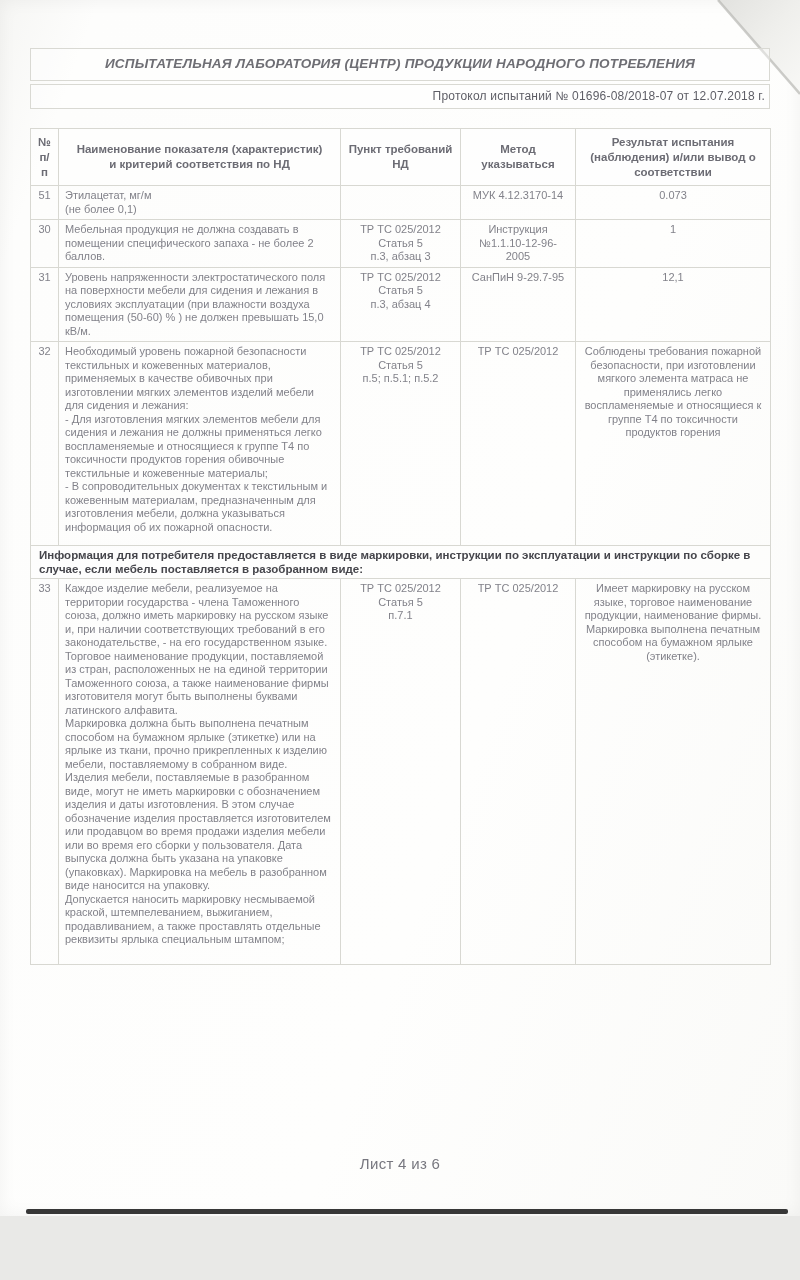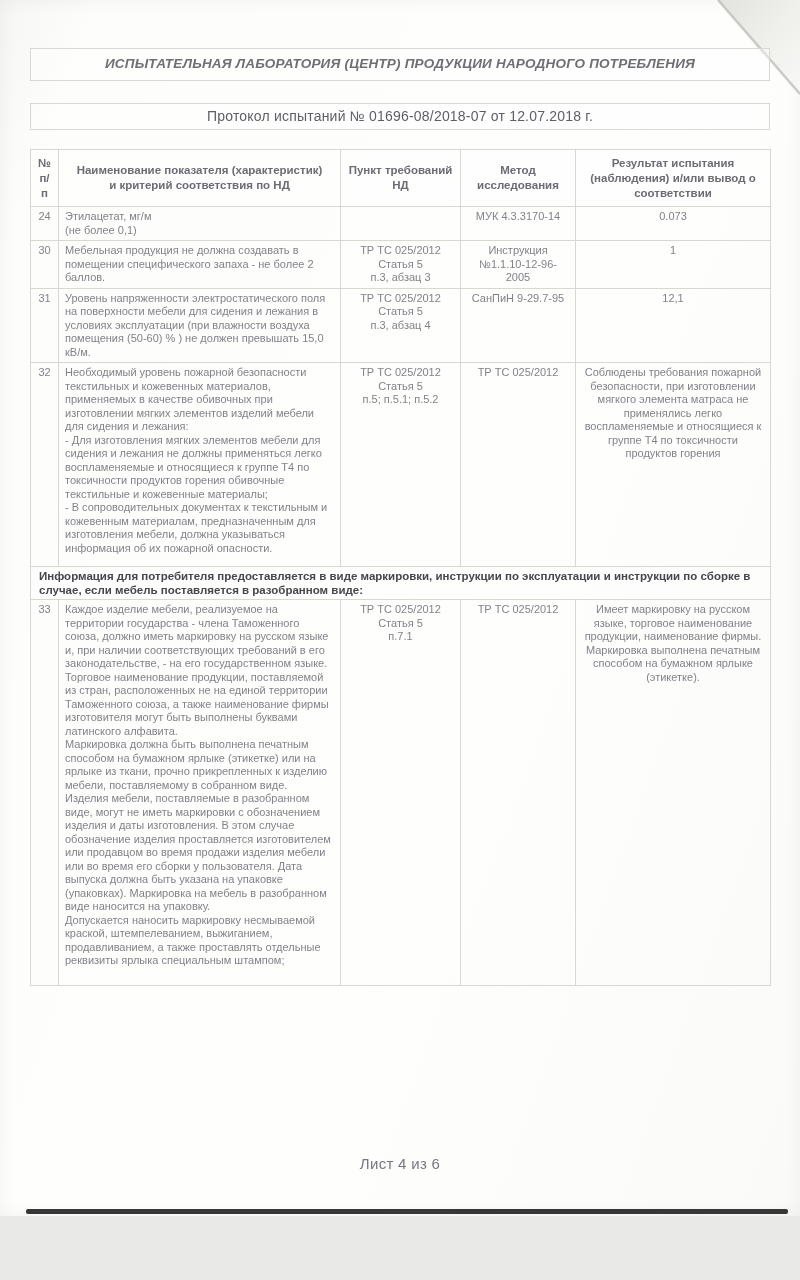--- a/index.html
+++ b/index.html
@@ -22,7 +22,7 @@
   .hbox{border:1px solid #d9d9d3;background:rgba(255,255,255,0.4);}
   .hbox1{padding:6px 4px 7px;text-align:center;}
   .hbox1 .ln{font-style:italic;font-weight:600;font-size:13.5px;line-height:18px;color:#6e6e74;letter-spacing:.2px;}
-  .hbox2{margin-top:22px;padding:4px 4px 5px;text-align:center;font-size:14px;color:#5e5e66;letter-spacing:.2px;}
+  .hbox2{margin-top:3px;padding:4px 4px 5px;text-align:right;font-size:12px;color:#5e5e66;letter-spacing:.2px;}
 
   table.main{margin-top:19px;width:740px;border-collapse:collapse;table-layout:fixed;}
   table.main th,table.main td{

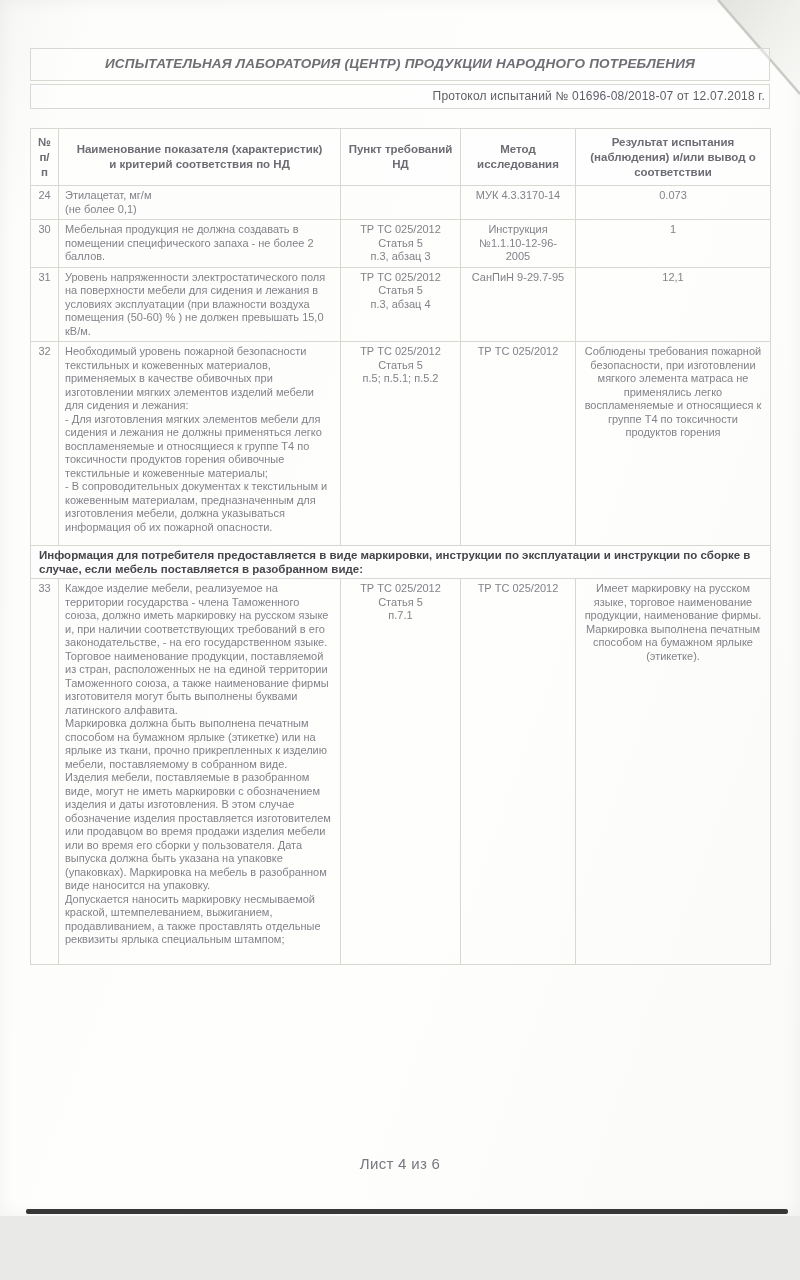--- a/index.html
+++ b/index.html
@@ -98,7 +98,7 @@
           <th class="pre">Пункт требований
 НД</th>
           <th class="pre">Метод
-исследования</th>
+указываться</th>
           <th class="pre">Результат испытания
 (наблюдения) и/или вывод о
 соответствии</th>

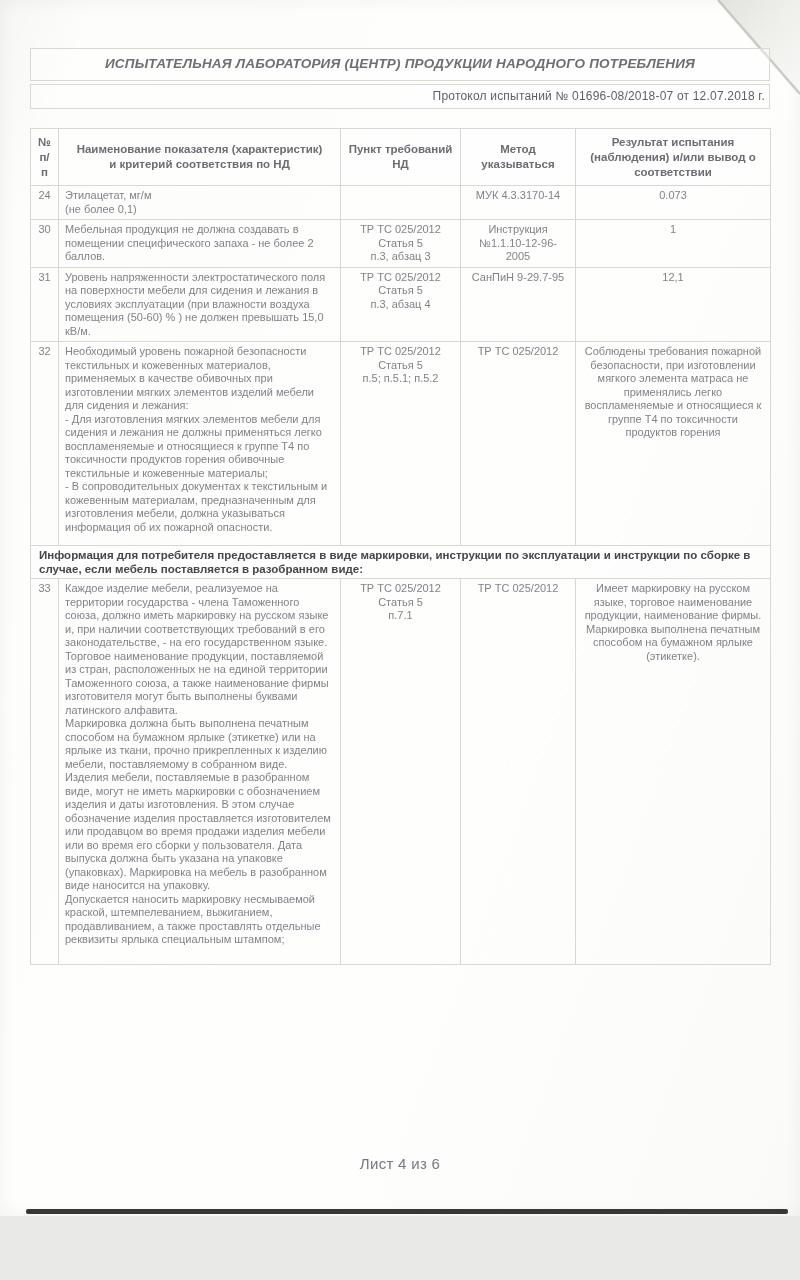--- a/index.html
+++ b/index.html
@@ -106,7 +106,7 @@
       </thead>
       <tbody>
         <tr class="r29">
-          <td class="cnum">24</td>
+          <td class="cnum">51</td>
           <td class="pre">Этилацетат, мг/м
 (не более 0,1)</td>
           <td class="creq pre"></td>

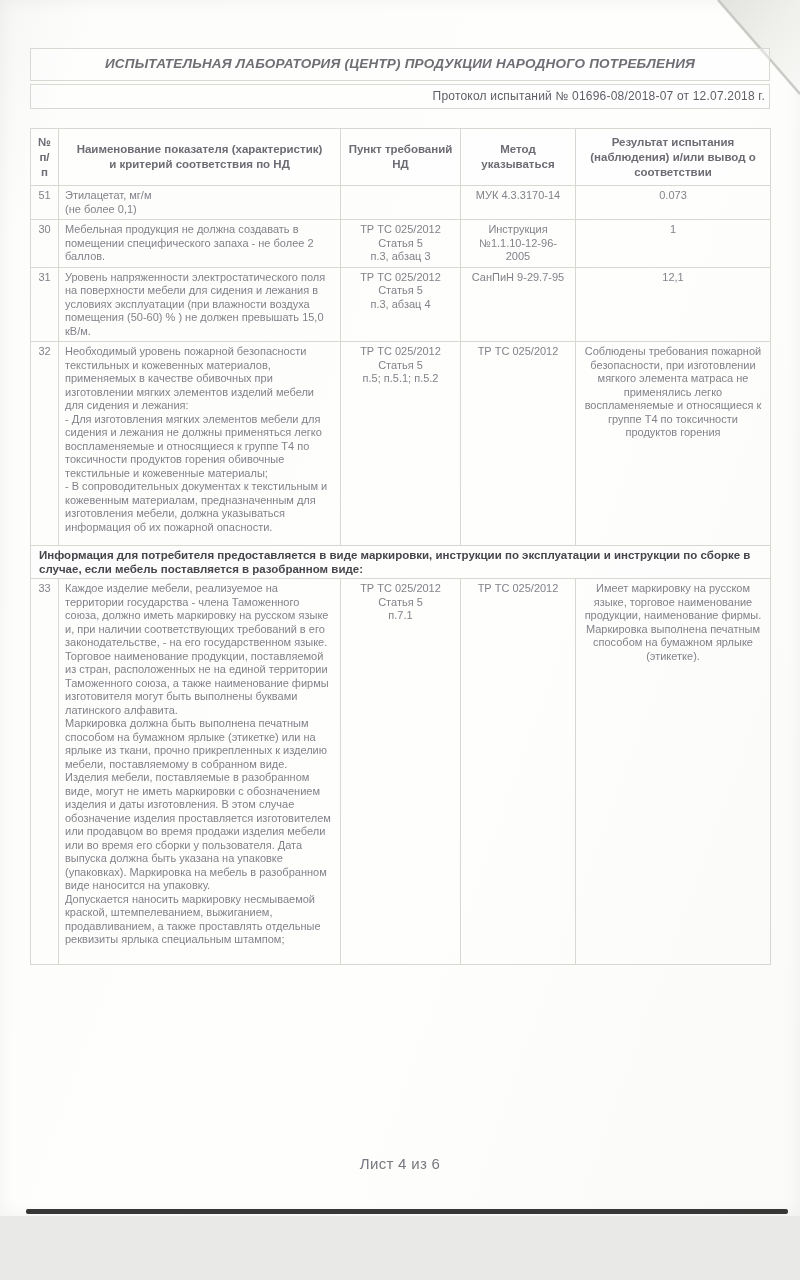--- a/index.html
+++ b/index.html
@@ -110,7 +110,7 @@
           <td class="pre">Этилацетат, мг/м
 (не более 0,1)</td>
           <td class="creq pre"></td>
-          <td class="cmeth pre">МУК 4.3.3170-14</td>
+          <td class="cmeth pre">МУК 4.12.3170-14</td>
           <td class="cres pre">0.073</td>
         </tr>
         <tr class="r30">

